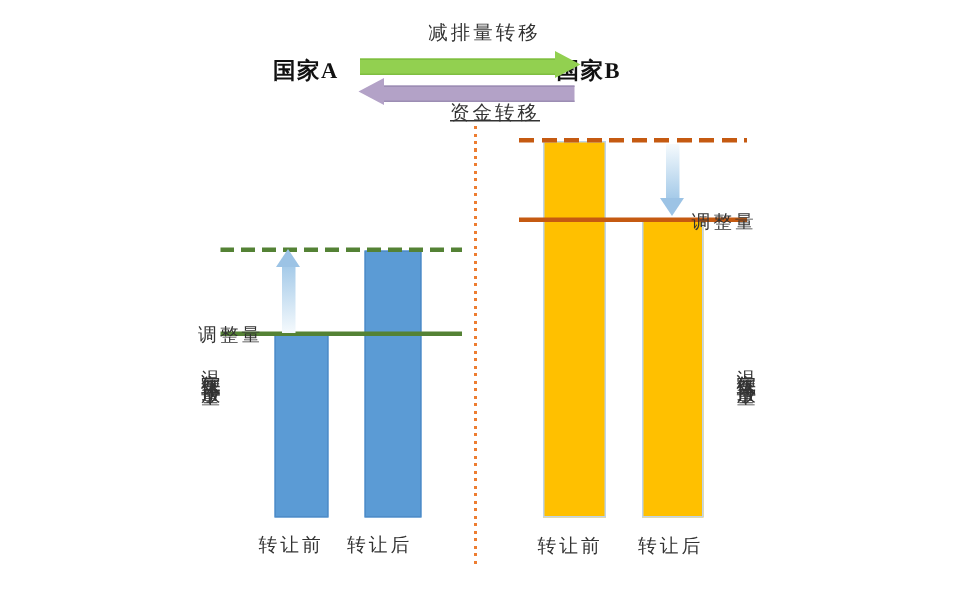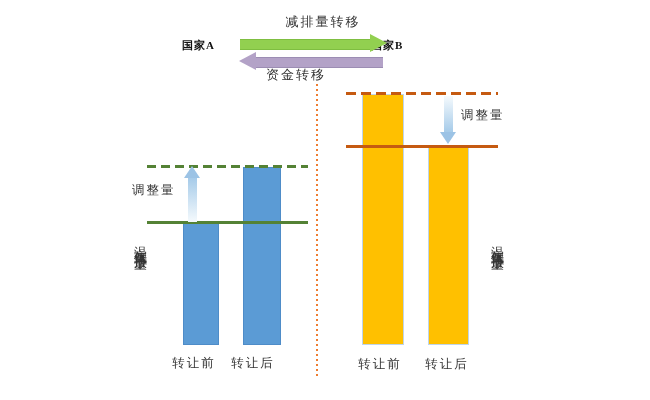--- a/index.html
+++ b/index.html
@@ -9,7 +9,7 @@
   }
   .abs{position:absolute;}
   .lbl{font-size:13px;letter-spacing:2px;color:#333;white-space:nowrap;}
-  .country{font-size:11px;font-weight:bold;letter-spacing:1px;color:#111;}
+  .country{font-size:15px;font-weight:bold;letter-spacing:1px;color:#111;}
   .centered{text-align:center;}
 
   

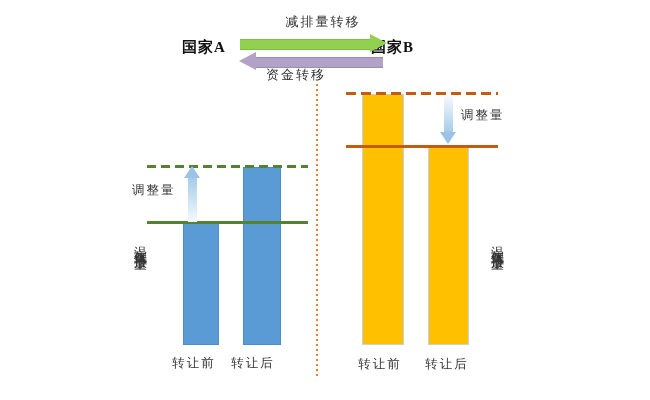--- a/index.html
+++ b/index.html
@@ -75,7 +75,7 @@
     <div class="abs purple-head"></div>
   </div>
 
-  <div class="abs lbl centered" style="left:238px;top:66px;width:116px;">资金转移</div>
+  <div class="abs lbl centered" style="left:272px;top:66px;width:116px;text-decoration:underline;">资金转移</div>
 
   <div class="abs" id="divider"></div>
 

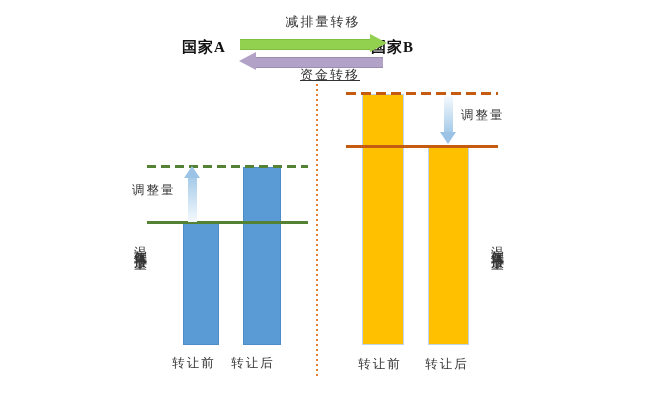--- a/index.html
+++ b/index.html
@@ -53,7 +53,7 @@
   .vtext{writing-mode:vertical-rl;text-orientation:upright;font-size:13px;
     letter-spacing:2px;color:#333;line-height:16px;z-index:2;}
 
-  .z5{z-index:5;}
+  .z5{z-index:5;margin-top:33px;}
 </style>
 </head>
 <body>

